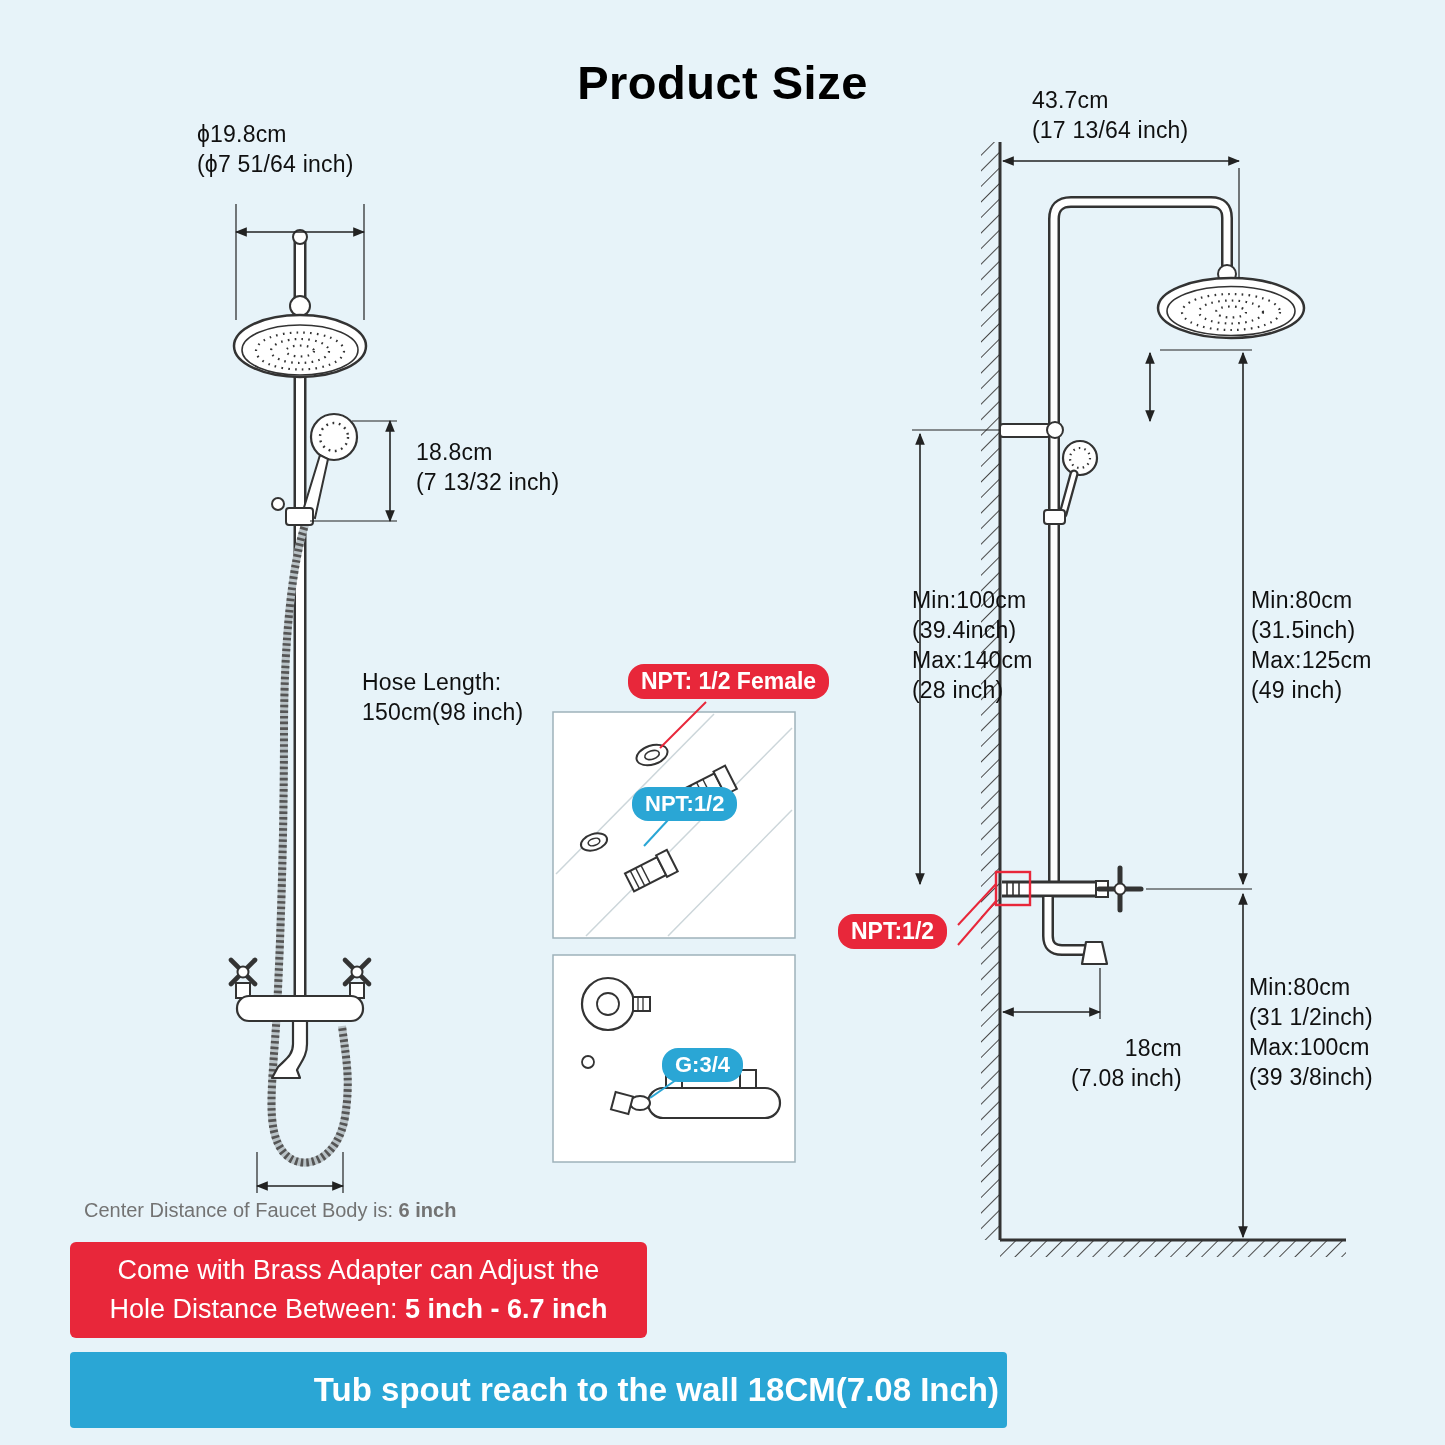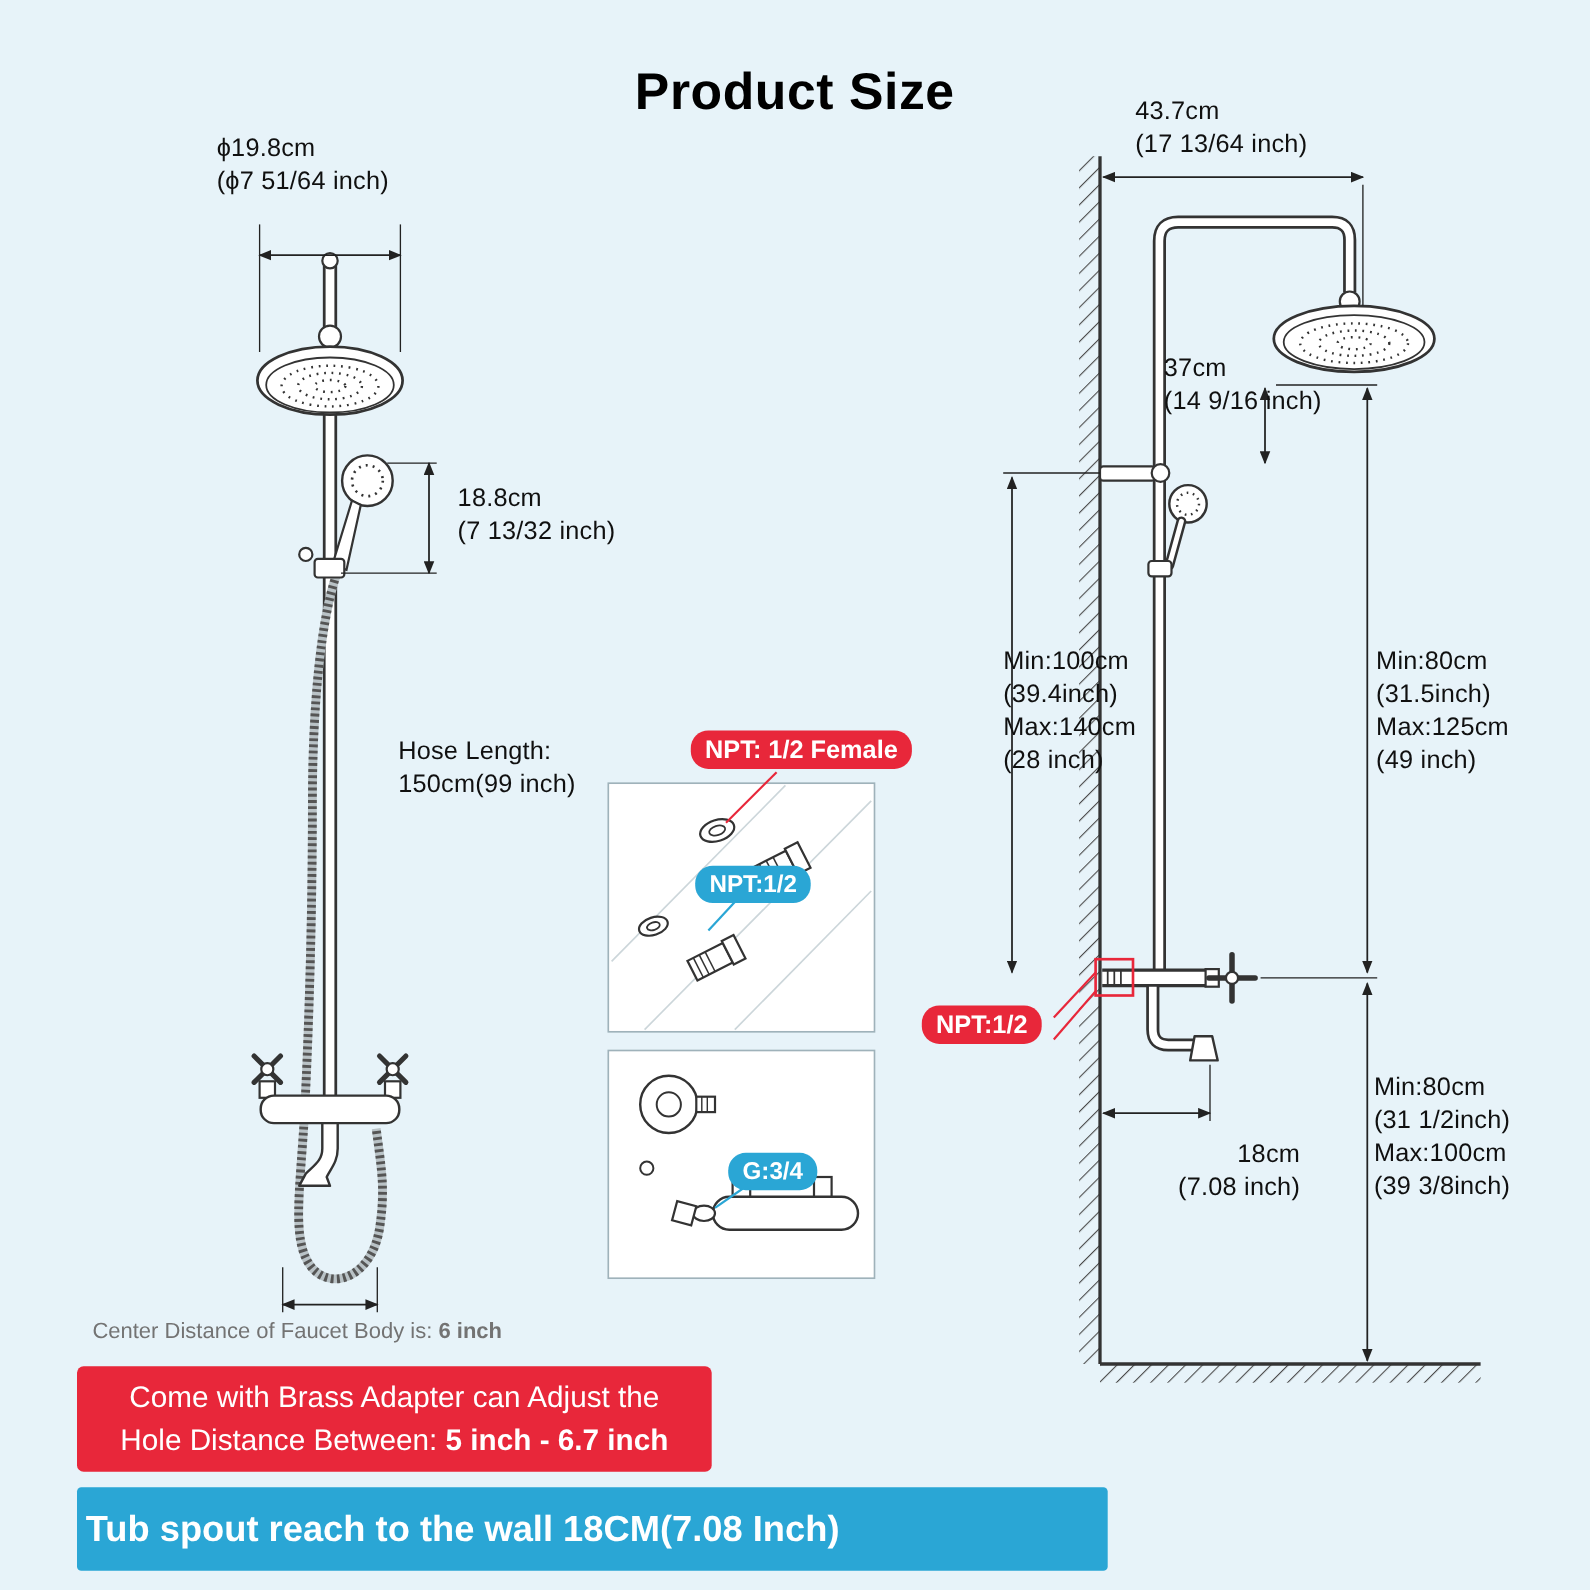--- a/index.html
+++ b/index.html
@@ -235,10 +235,6 @@
     <div>43.7cm</div>
     <div>(17 13/64 inch)</div>
   </div>
-  <div class="dim" style="left:1058px; top:320px;">
-    <div>37cm</div>
-    <div>(14 9/16 inch)</div>
-  </div>
   <div class="dim" style="left:912px; top:586px;">
     <div>Min:100cm</div>
     <div>(39.4inch)</div>

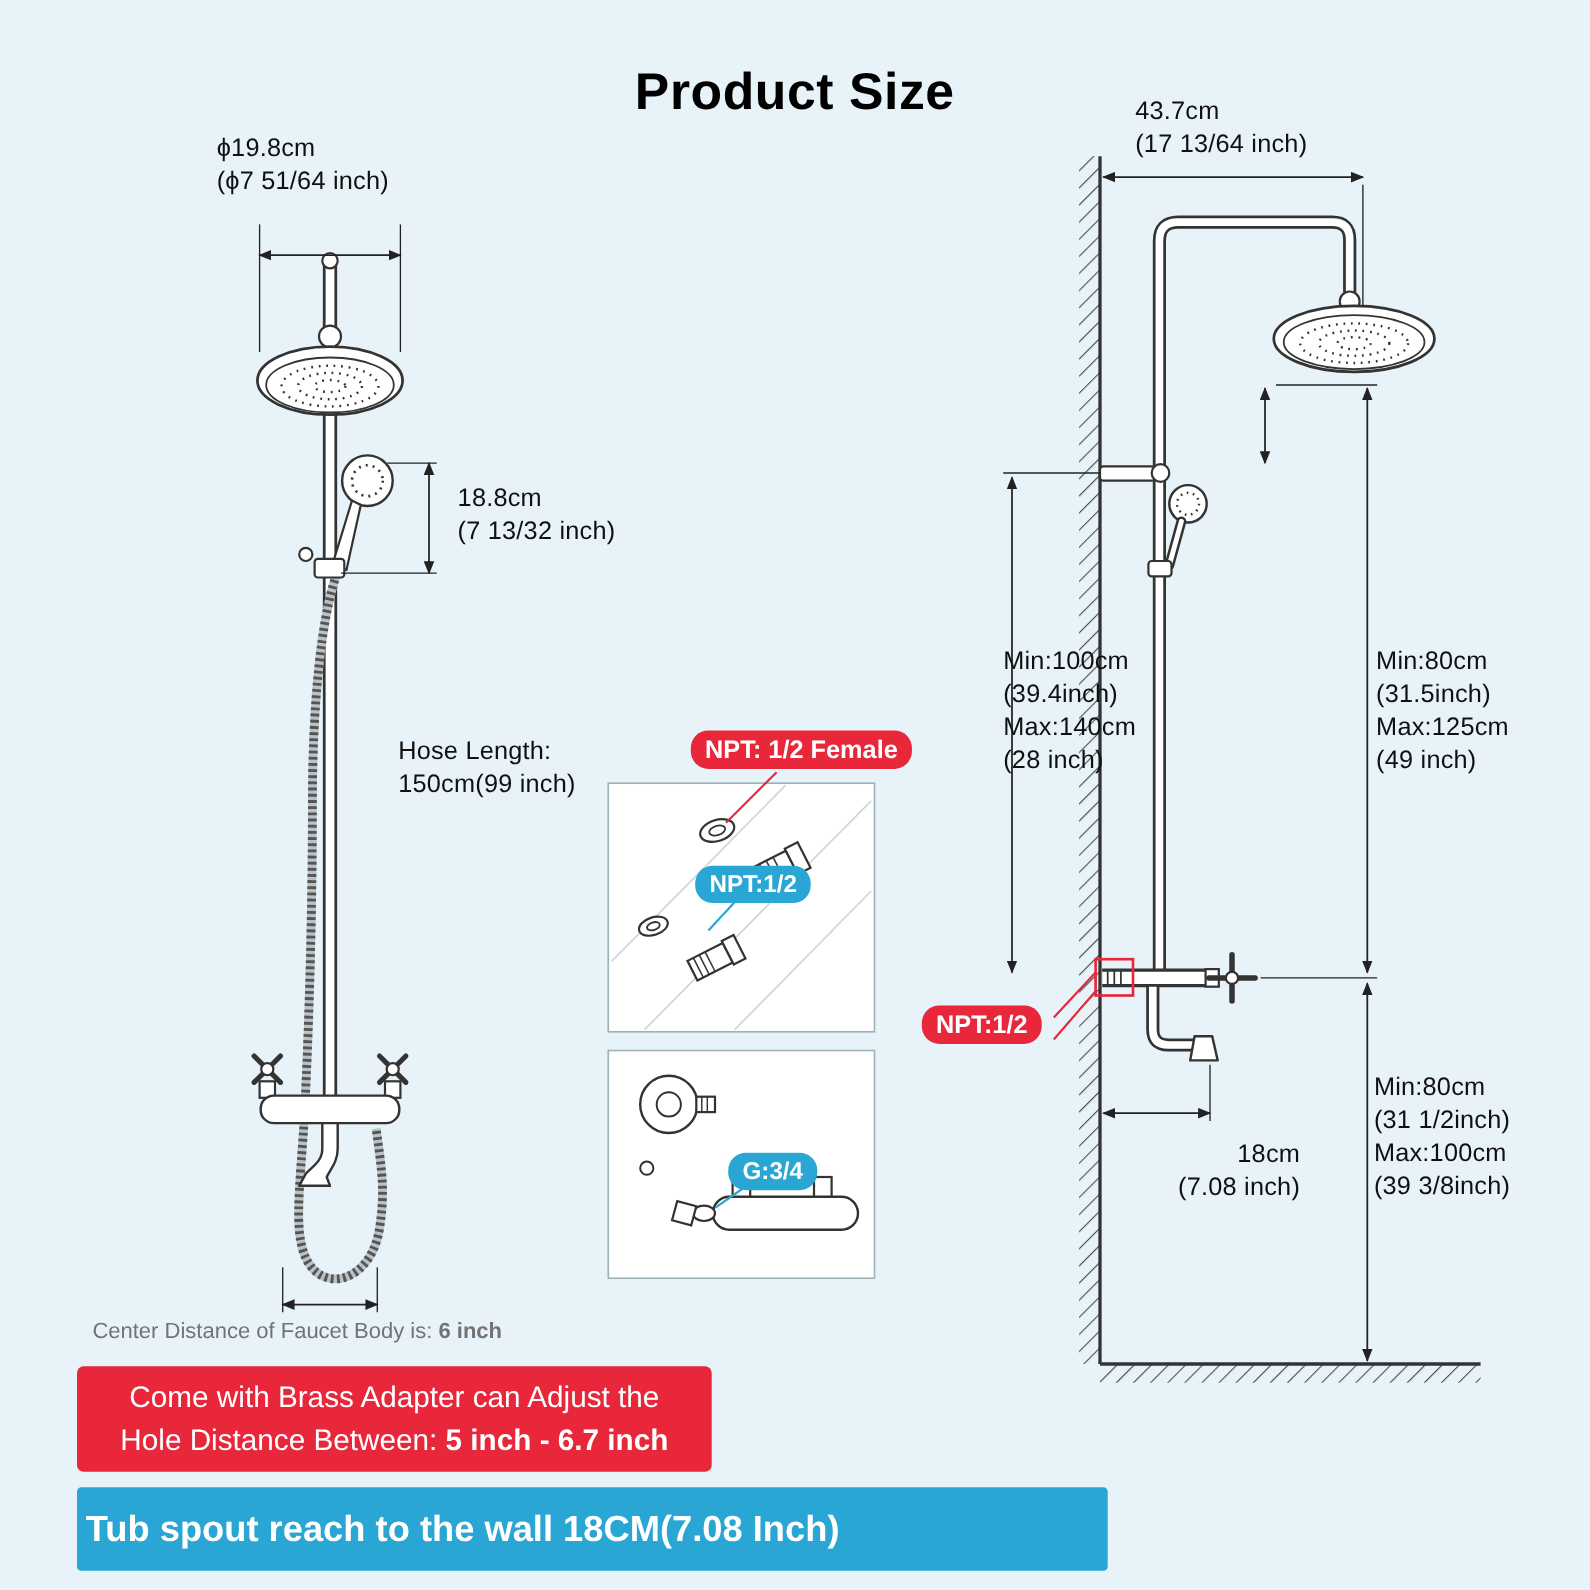--- a/index.html
+++ b/index.html
@@ -220,7 +220,7 @@
   </div>
   <div class="dim" style="left:362px; top:668px;">
     <div>Hose Length:</div>
-    <div>150cm(99 inch)</div>
+    <div>150cm(98 inch)</div>
   </div>
   <div class="caption">
     <span>Center Distance of Faucet Body is: </span><b>6 inch</b>

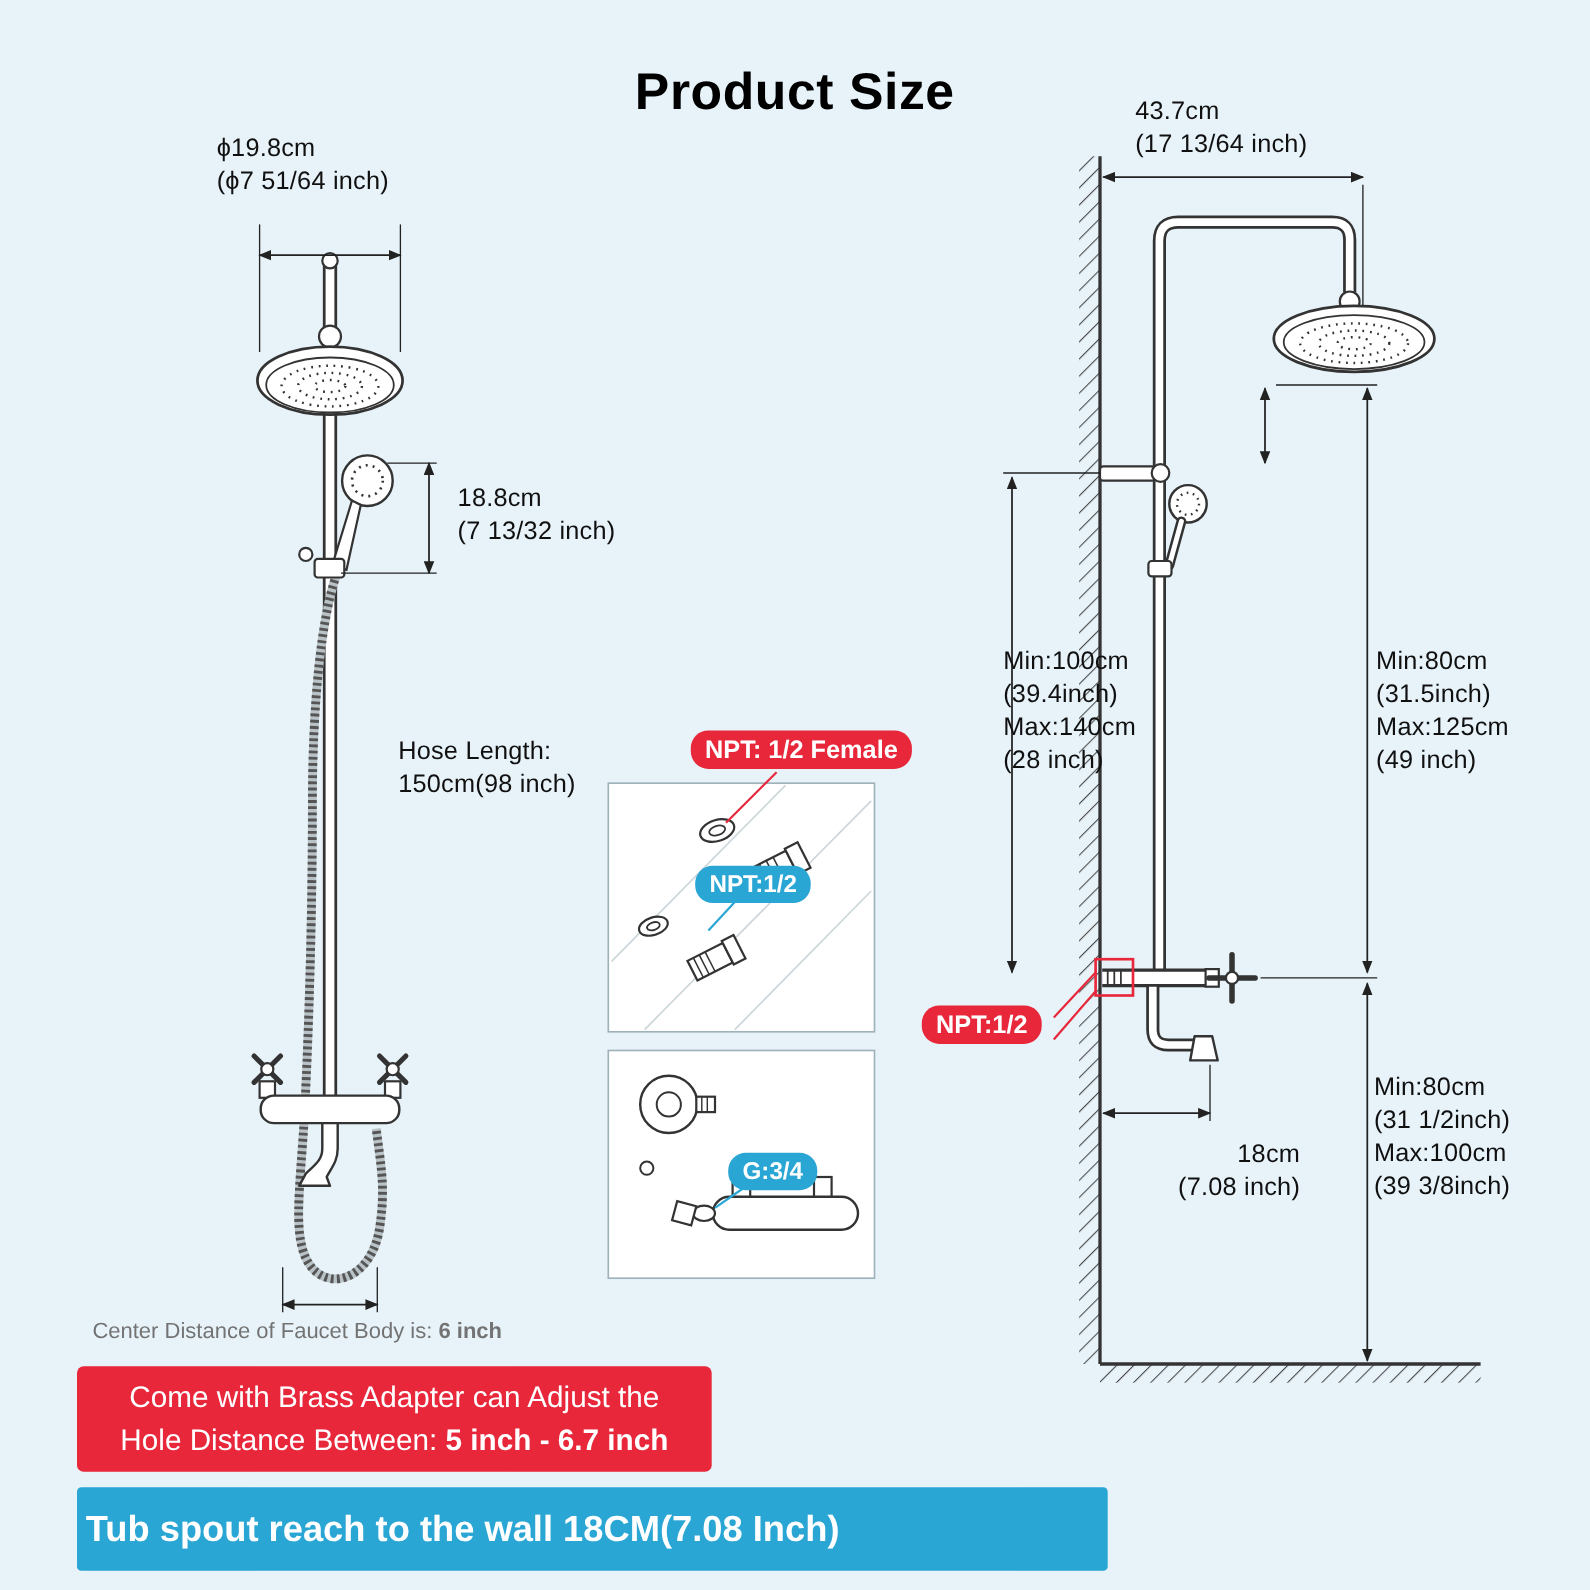--- a/index.html
+++ b/index.html
@@ -22,7 +22,7 @@
                 padding: 9px 6px; border-radius: 6px; }
   .banner-red b { font-weight: 700; }
   .banner-blue { position: absolute; left: 70px; top: 1352px; width: 937px; background: #2aa6d5;
-                 color: #fff; text-align: left; font-size: 33px; font-weight: 700;
+                 color: #fff; text-align: right; font-size: 33px; font-weight: 700;
                  padding: 19px 8px; border-radius: 4px; }
 </style>
 </head>

